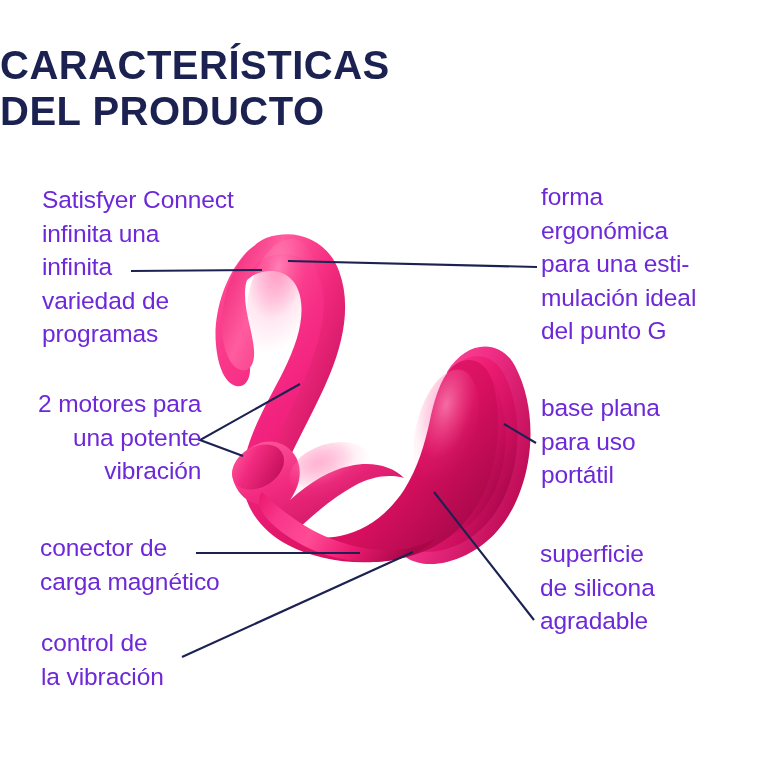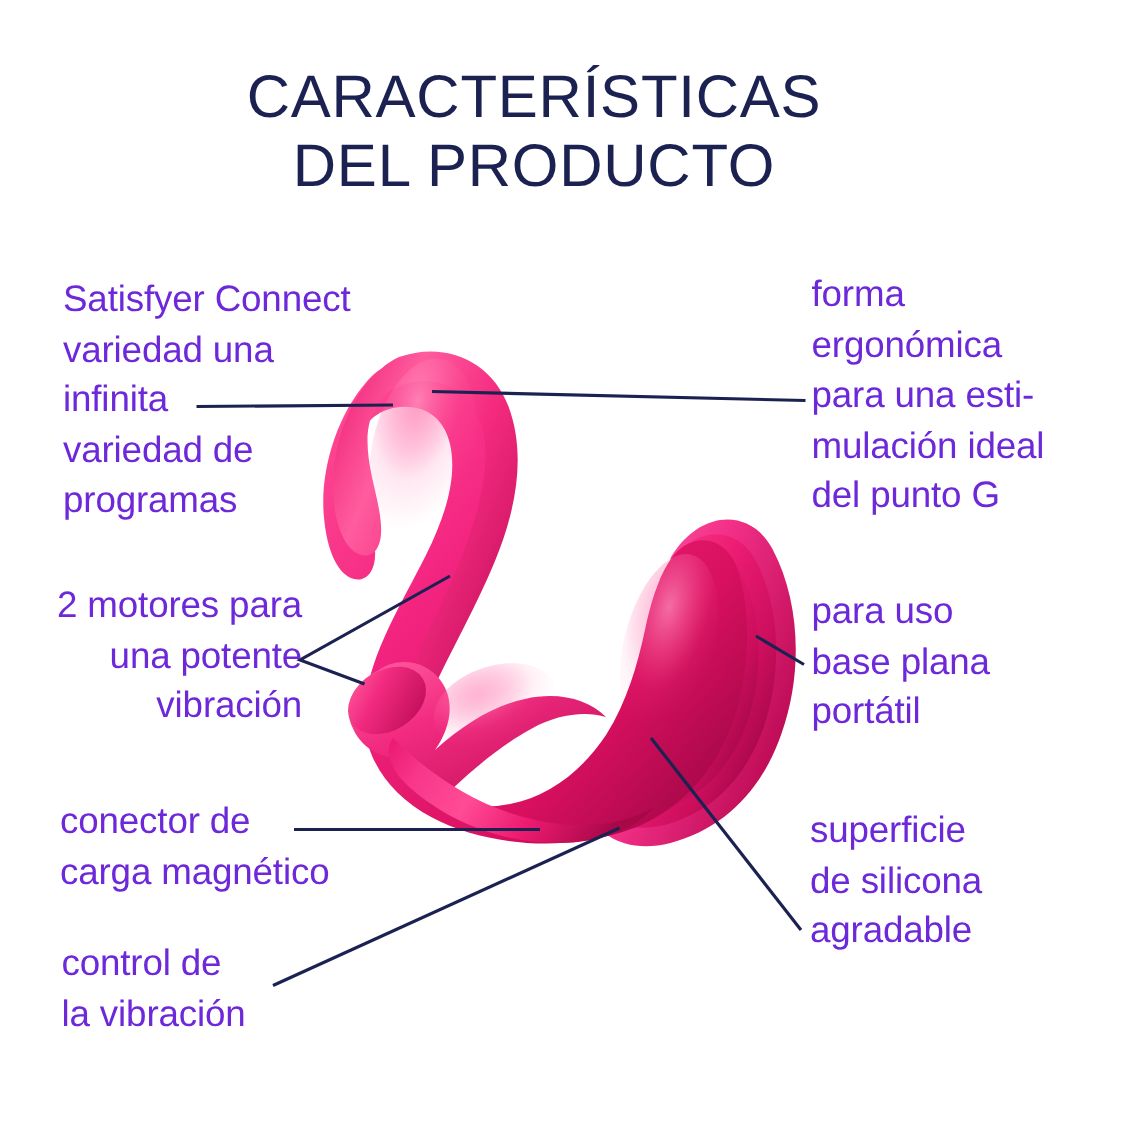--- a/index.html
+++ b/index.html
@@ -22,9 +22,8 @@
     left: 0;
     top: 42px;
     width: 712px;
-    text-align: center;
     color: #1b2252;
-    font-weight: normal;
+    font-weight: bold;
     font-size: 40px;
     line-height: 46px;
     letter-spacing: 0.5px;

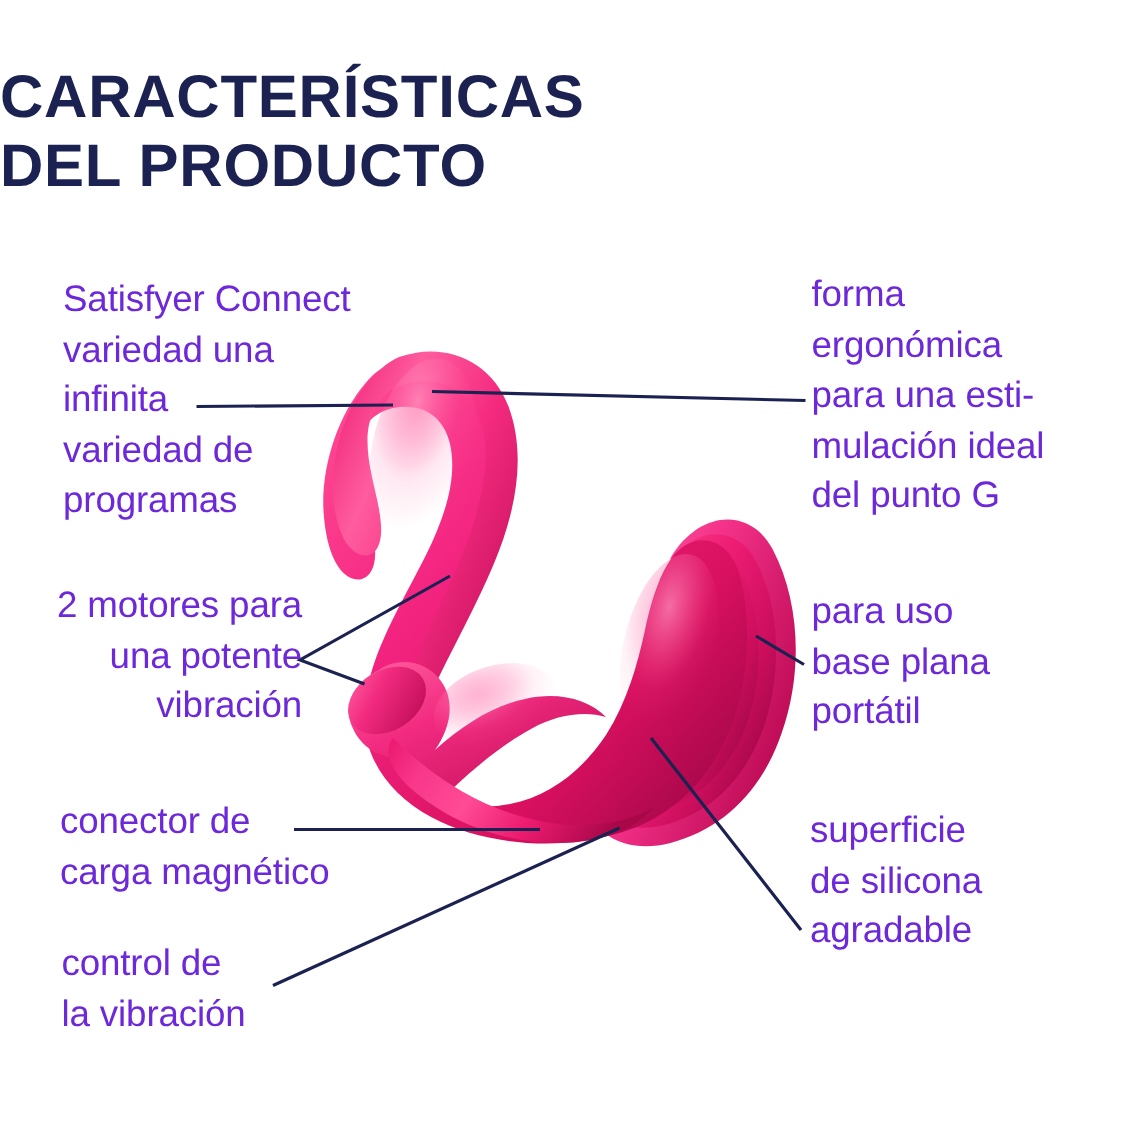--- a/index.html
+++ b/index.html
@@ -240,7 +240,7 @@
 
   <div class="callout c-connect">
     <span class="ln">Satisfyer Connect</span>
-    <span class="ln">variedad una</span>
+    <span class="ln">infinita una</span>
     <span class="ln">infinita</span>
     <span class="ln">variedad de</span>
     <span class="ln">programas</span>

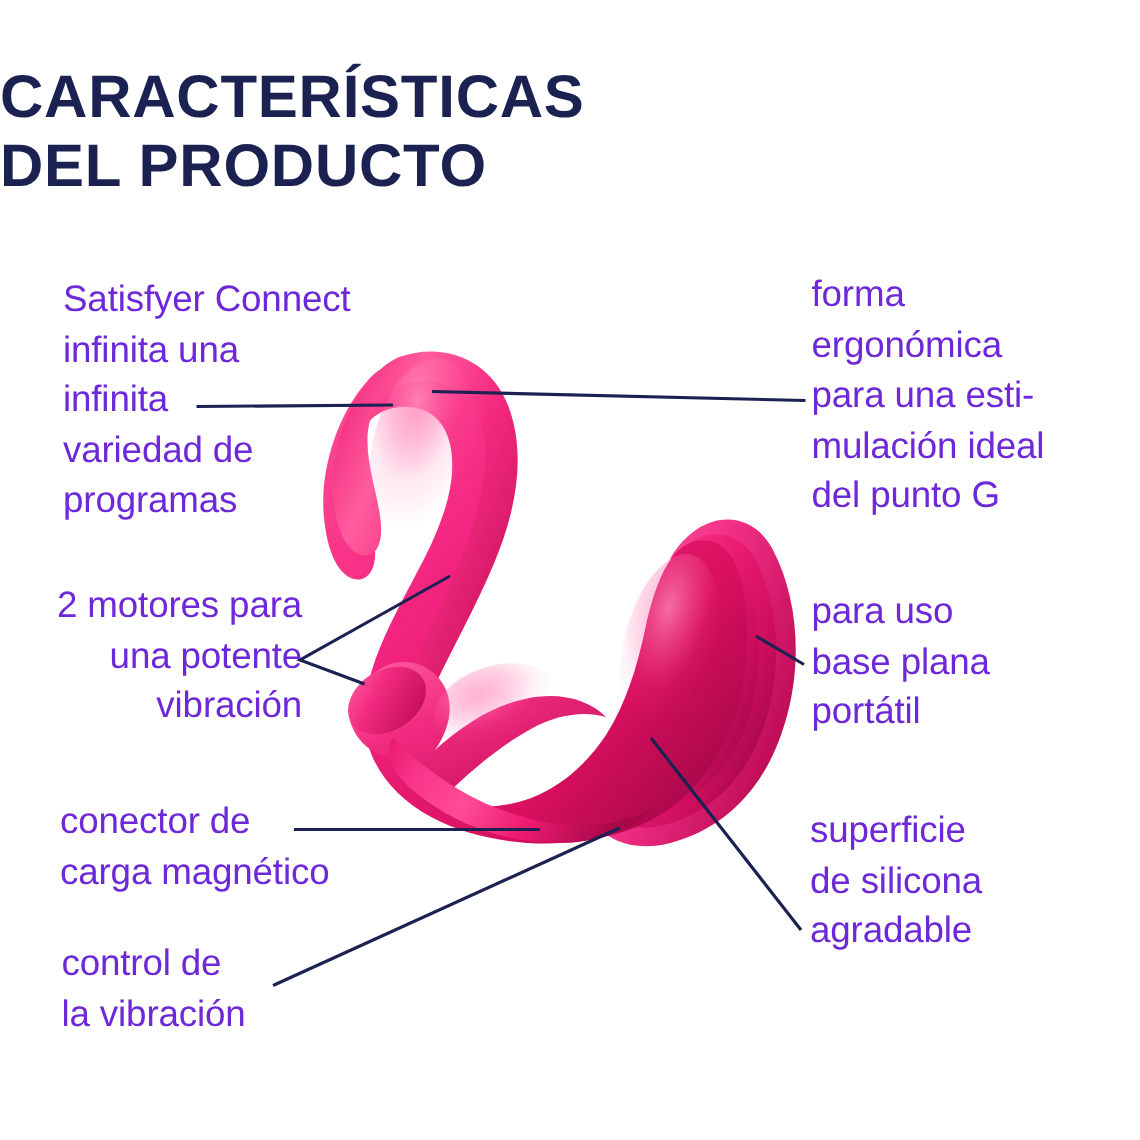--- a/index.html
+++ b/index.html
@@ -271,8 +271,8 @@
   </div>
 
   <div class="callout c-base">
+    <span class="ln">base plana</span>
     <span class="ln">para uso</span>
-    <span class="ln">base plana</span>
     <span class="ln">portátil</span>
   </div>
 

